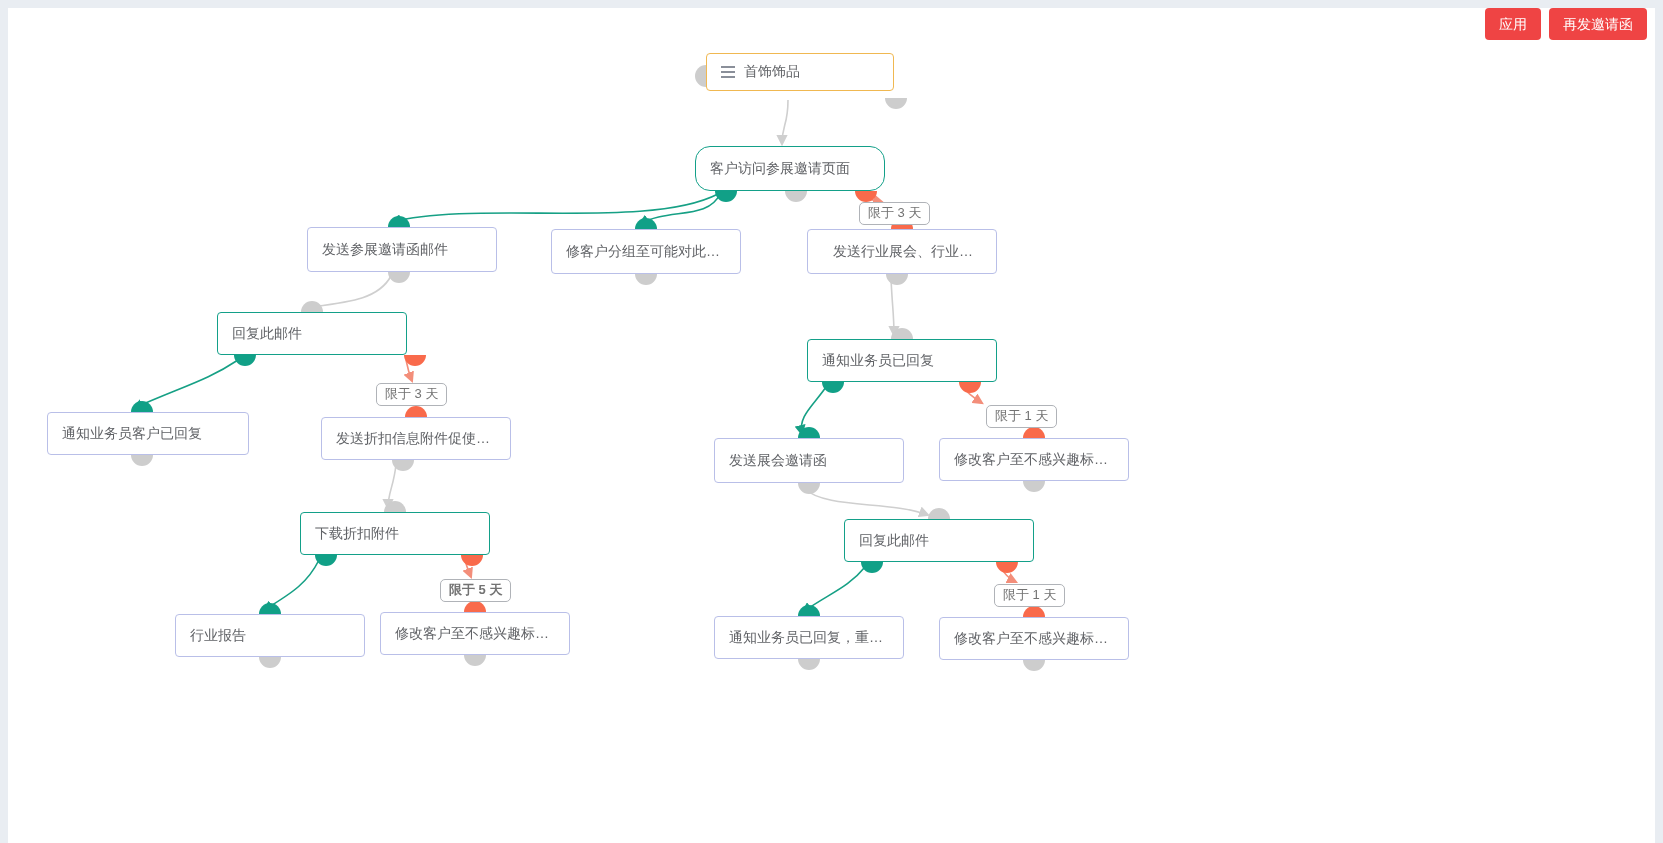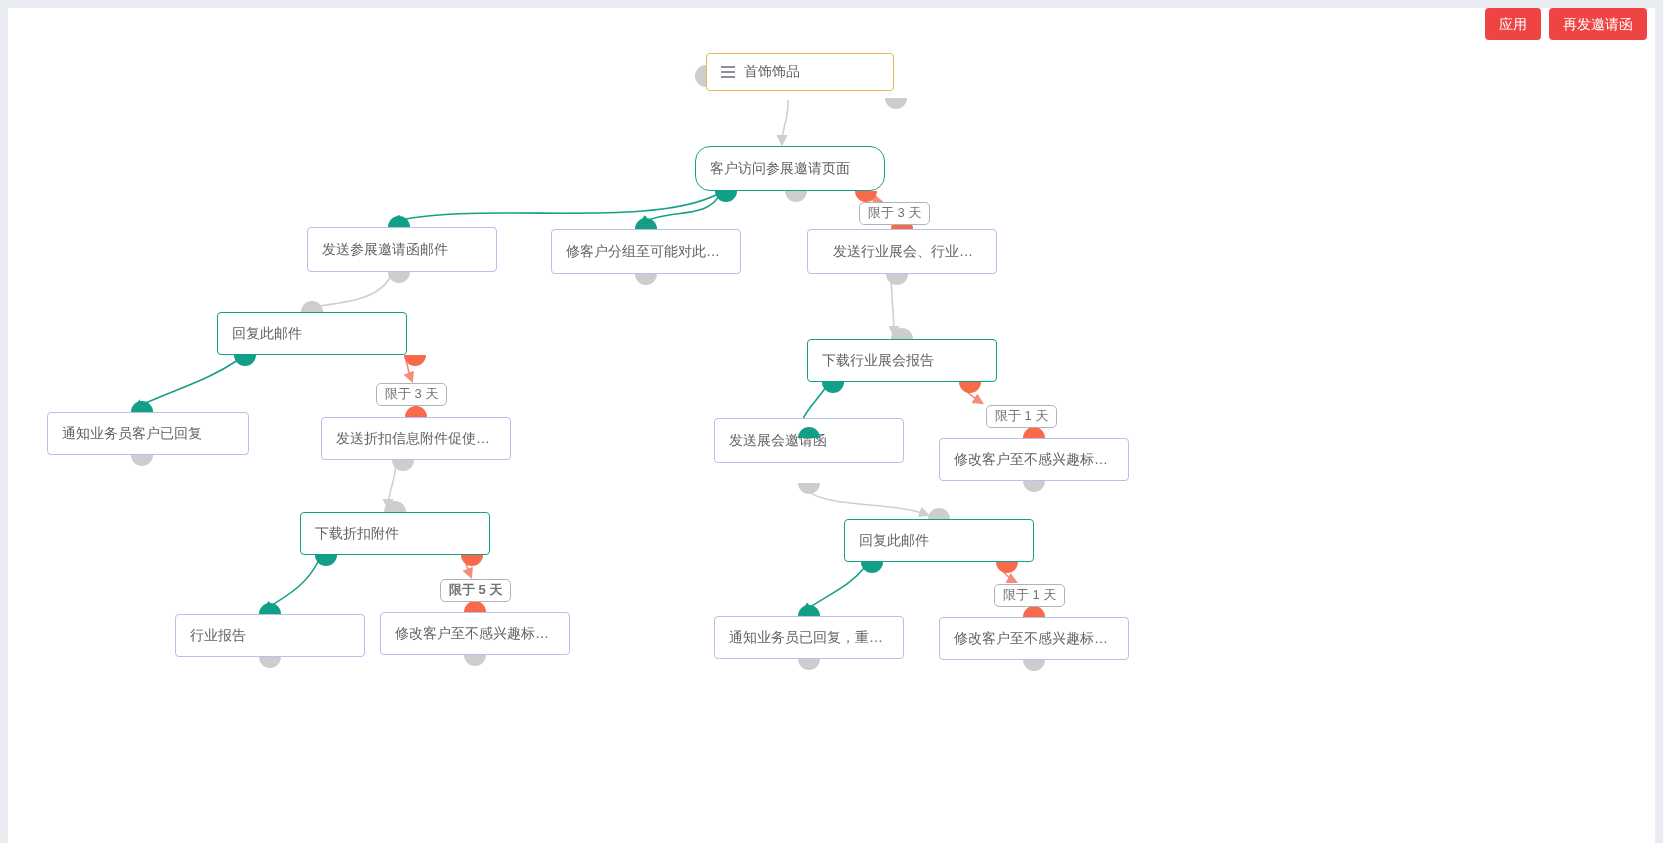--- a/index.html
+++ b/index.html
@@ -182,7 +182,7 @@
           <span class="node-label">回复此邮件</span>
         </div>
         <div class="node teal" style="left: 799px; top: 331px; width: 190px; height: 43px;">
-          <span class="node-label">下载行业展会报告</span>
+          <span class="node-label">通知业务员已回复</span>
         </div>
         <div class="node" style="left: 39px; top: 404px; width: 202px; height: 43px;">
           <span class="node-label">通知业务员客户已回复</span>

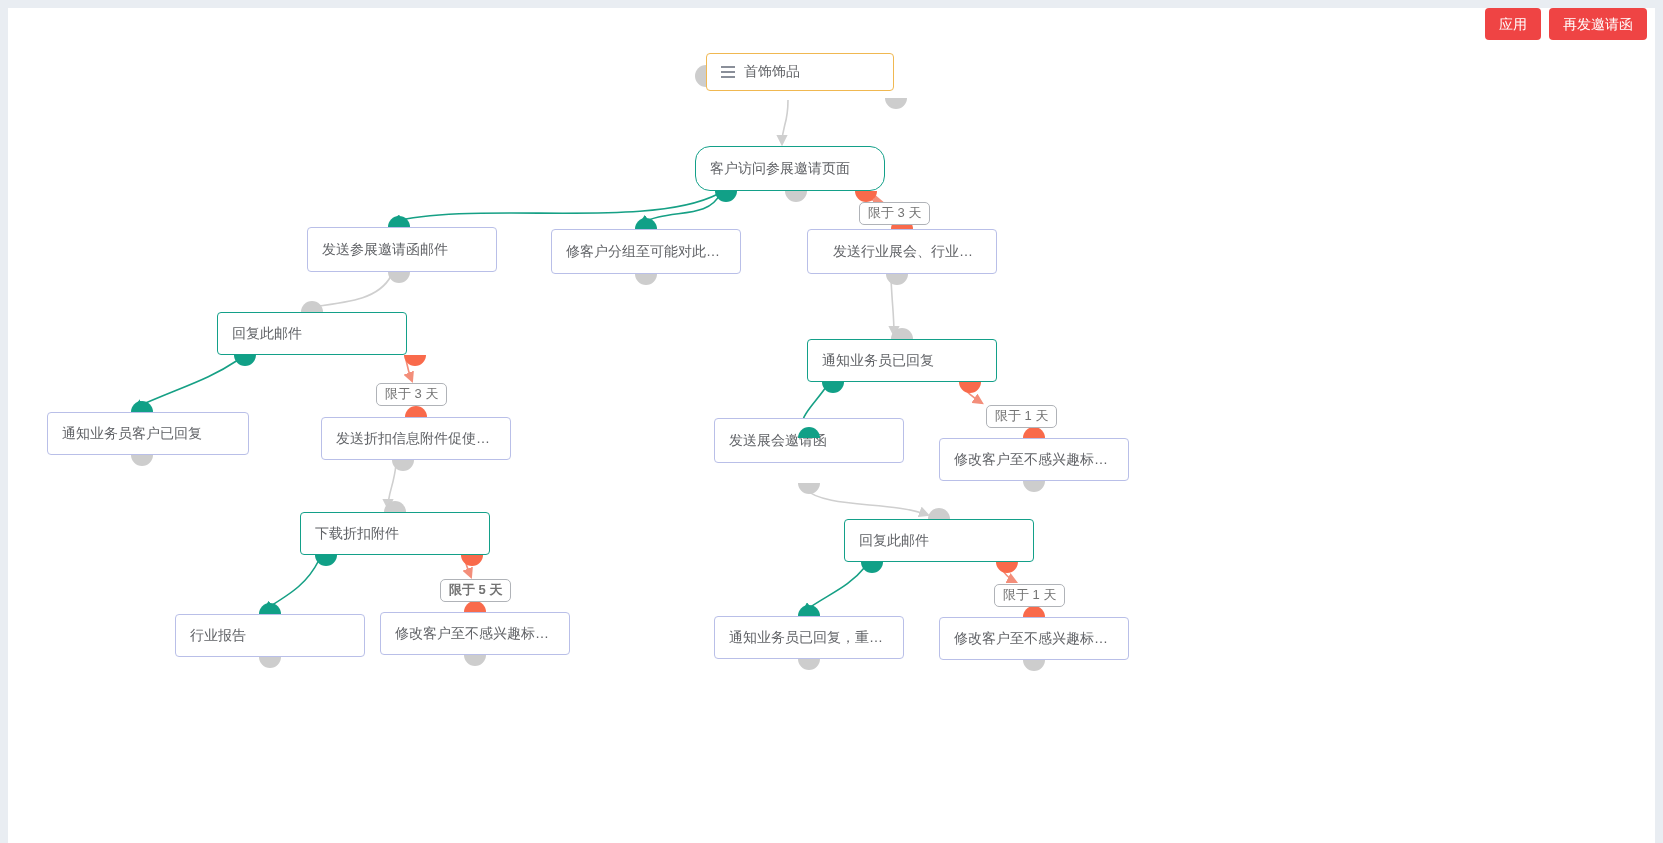--- a/index.html
+++ b/index.html
@@ -190,7 +190,7 @@
         <div class="node" style="left: 313px; top: 409px; width: 190px; height: 43px;">
           <span class="node-label">发送折扣信息附件促使客户...</span>
         </div>
-        <div class="node" style="left: 706px; top: 410px; width: 190px; height: 45px;">
+        <div class="node" style="left: 706px; top: 430px; width: 190px; height: 45px;">
           <span class="node-label">发送展会邀请函</span>
         </div>
         <div class="node" style="left: 931px; top: 430px; width: 190px; height: 43px;">

